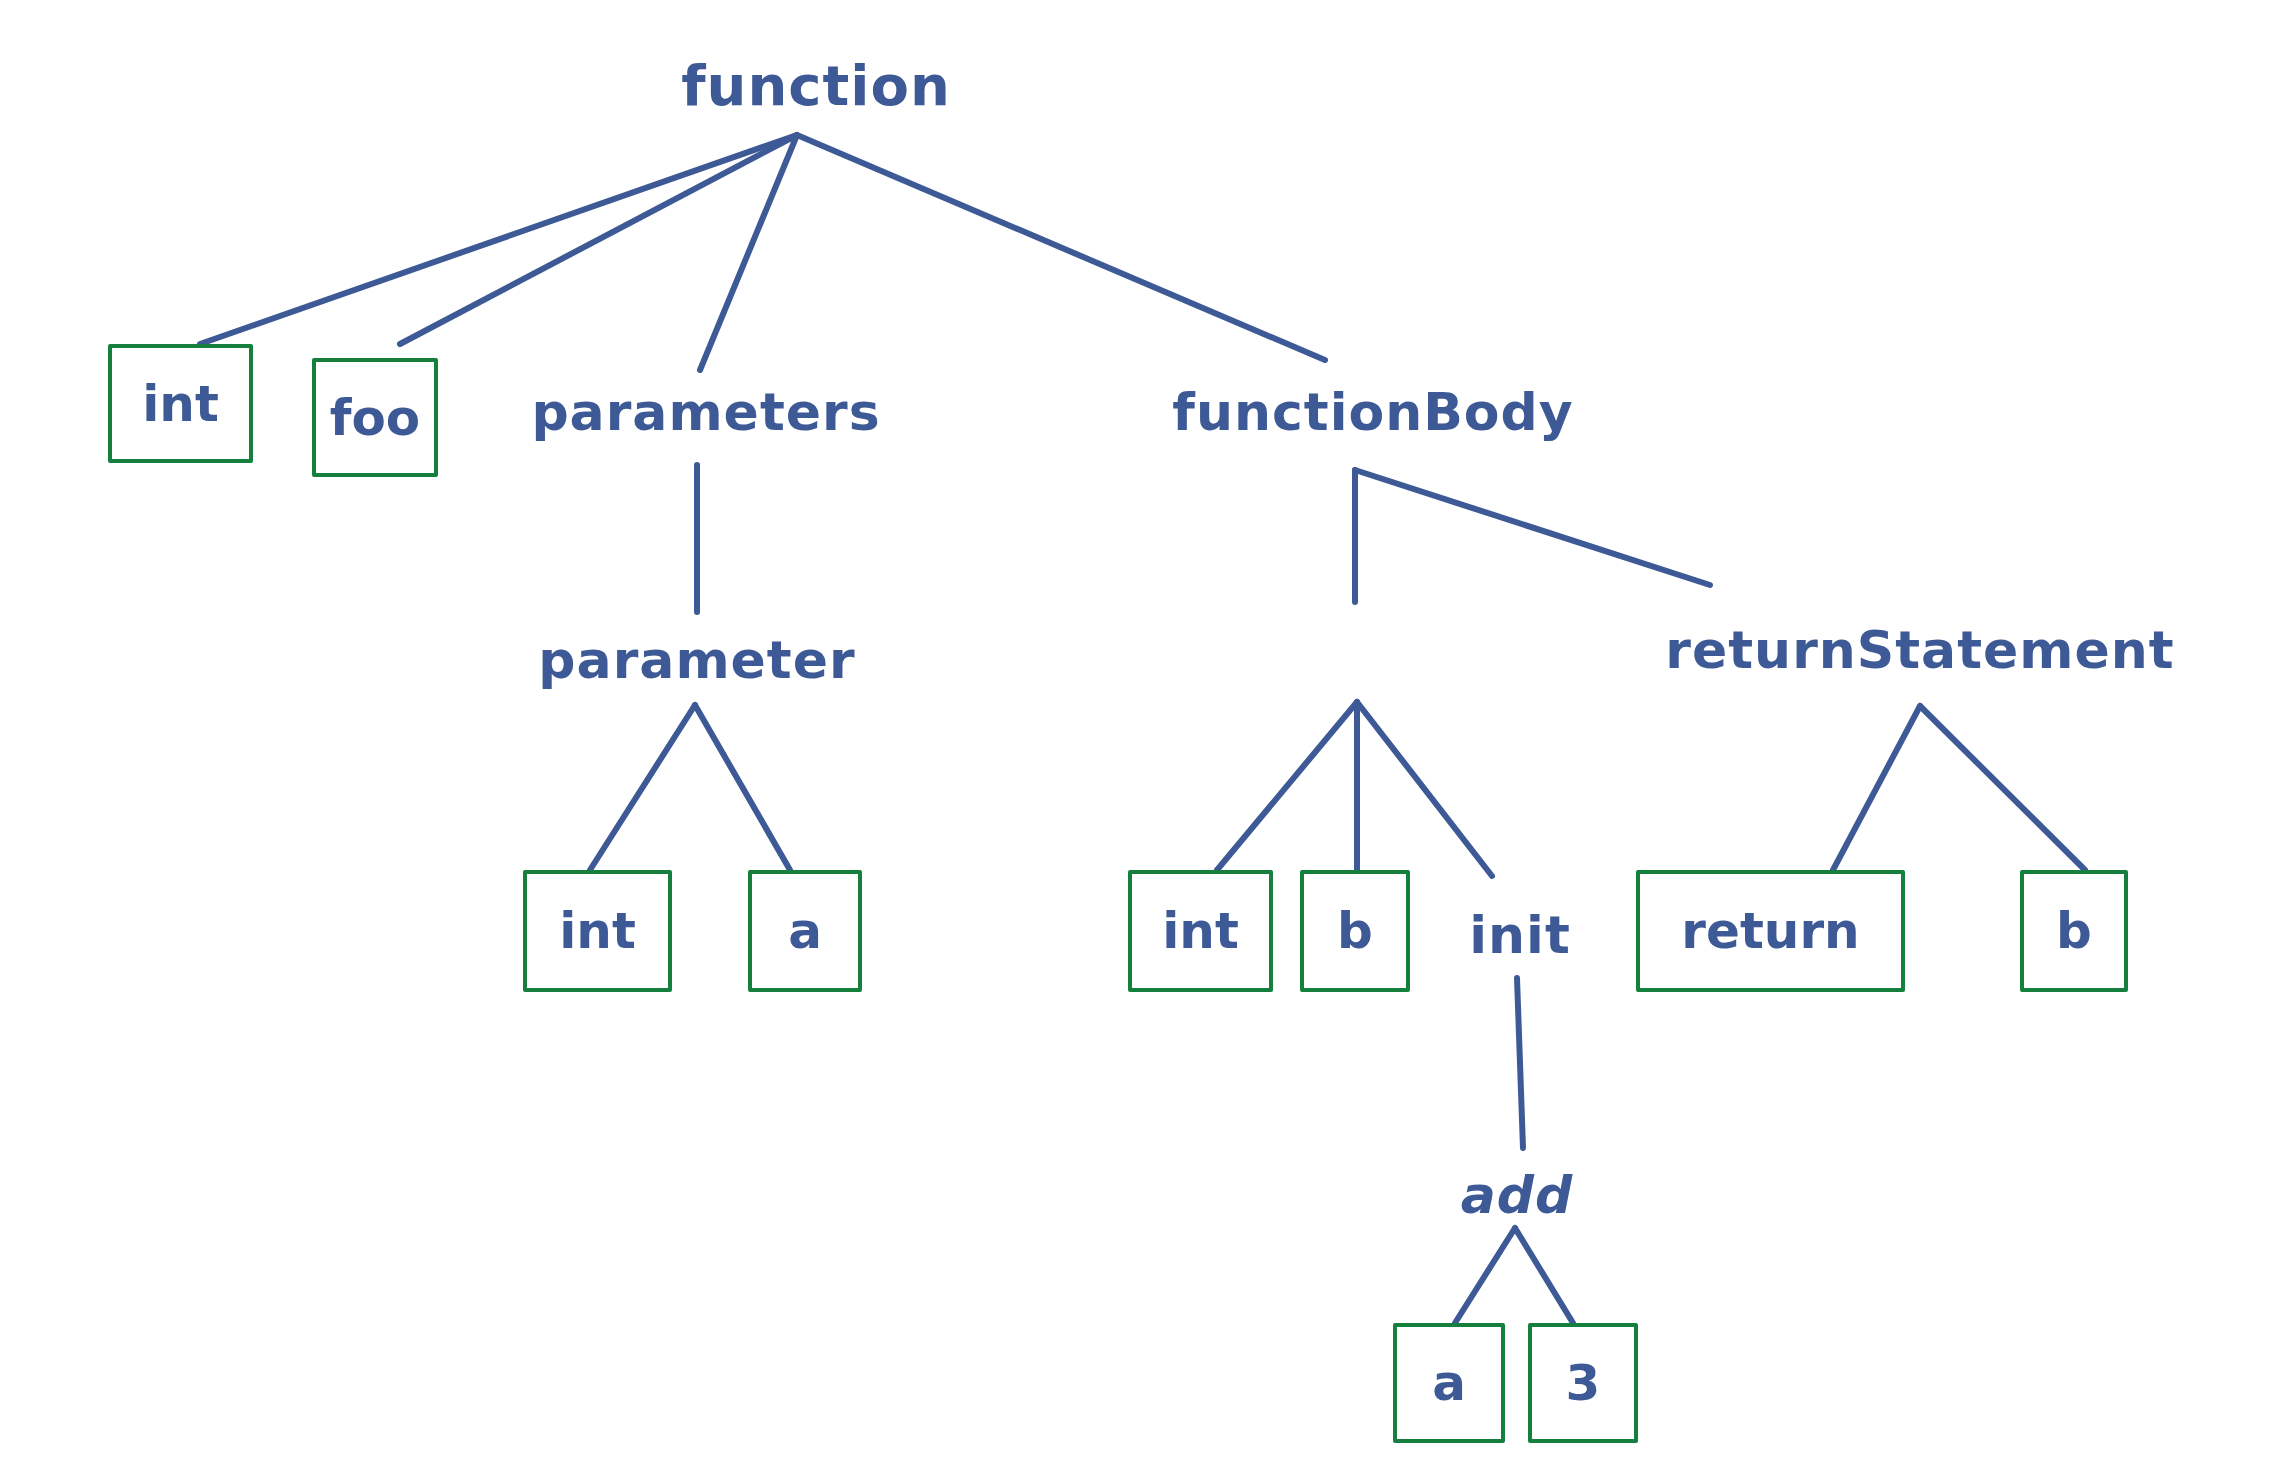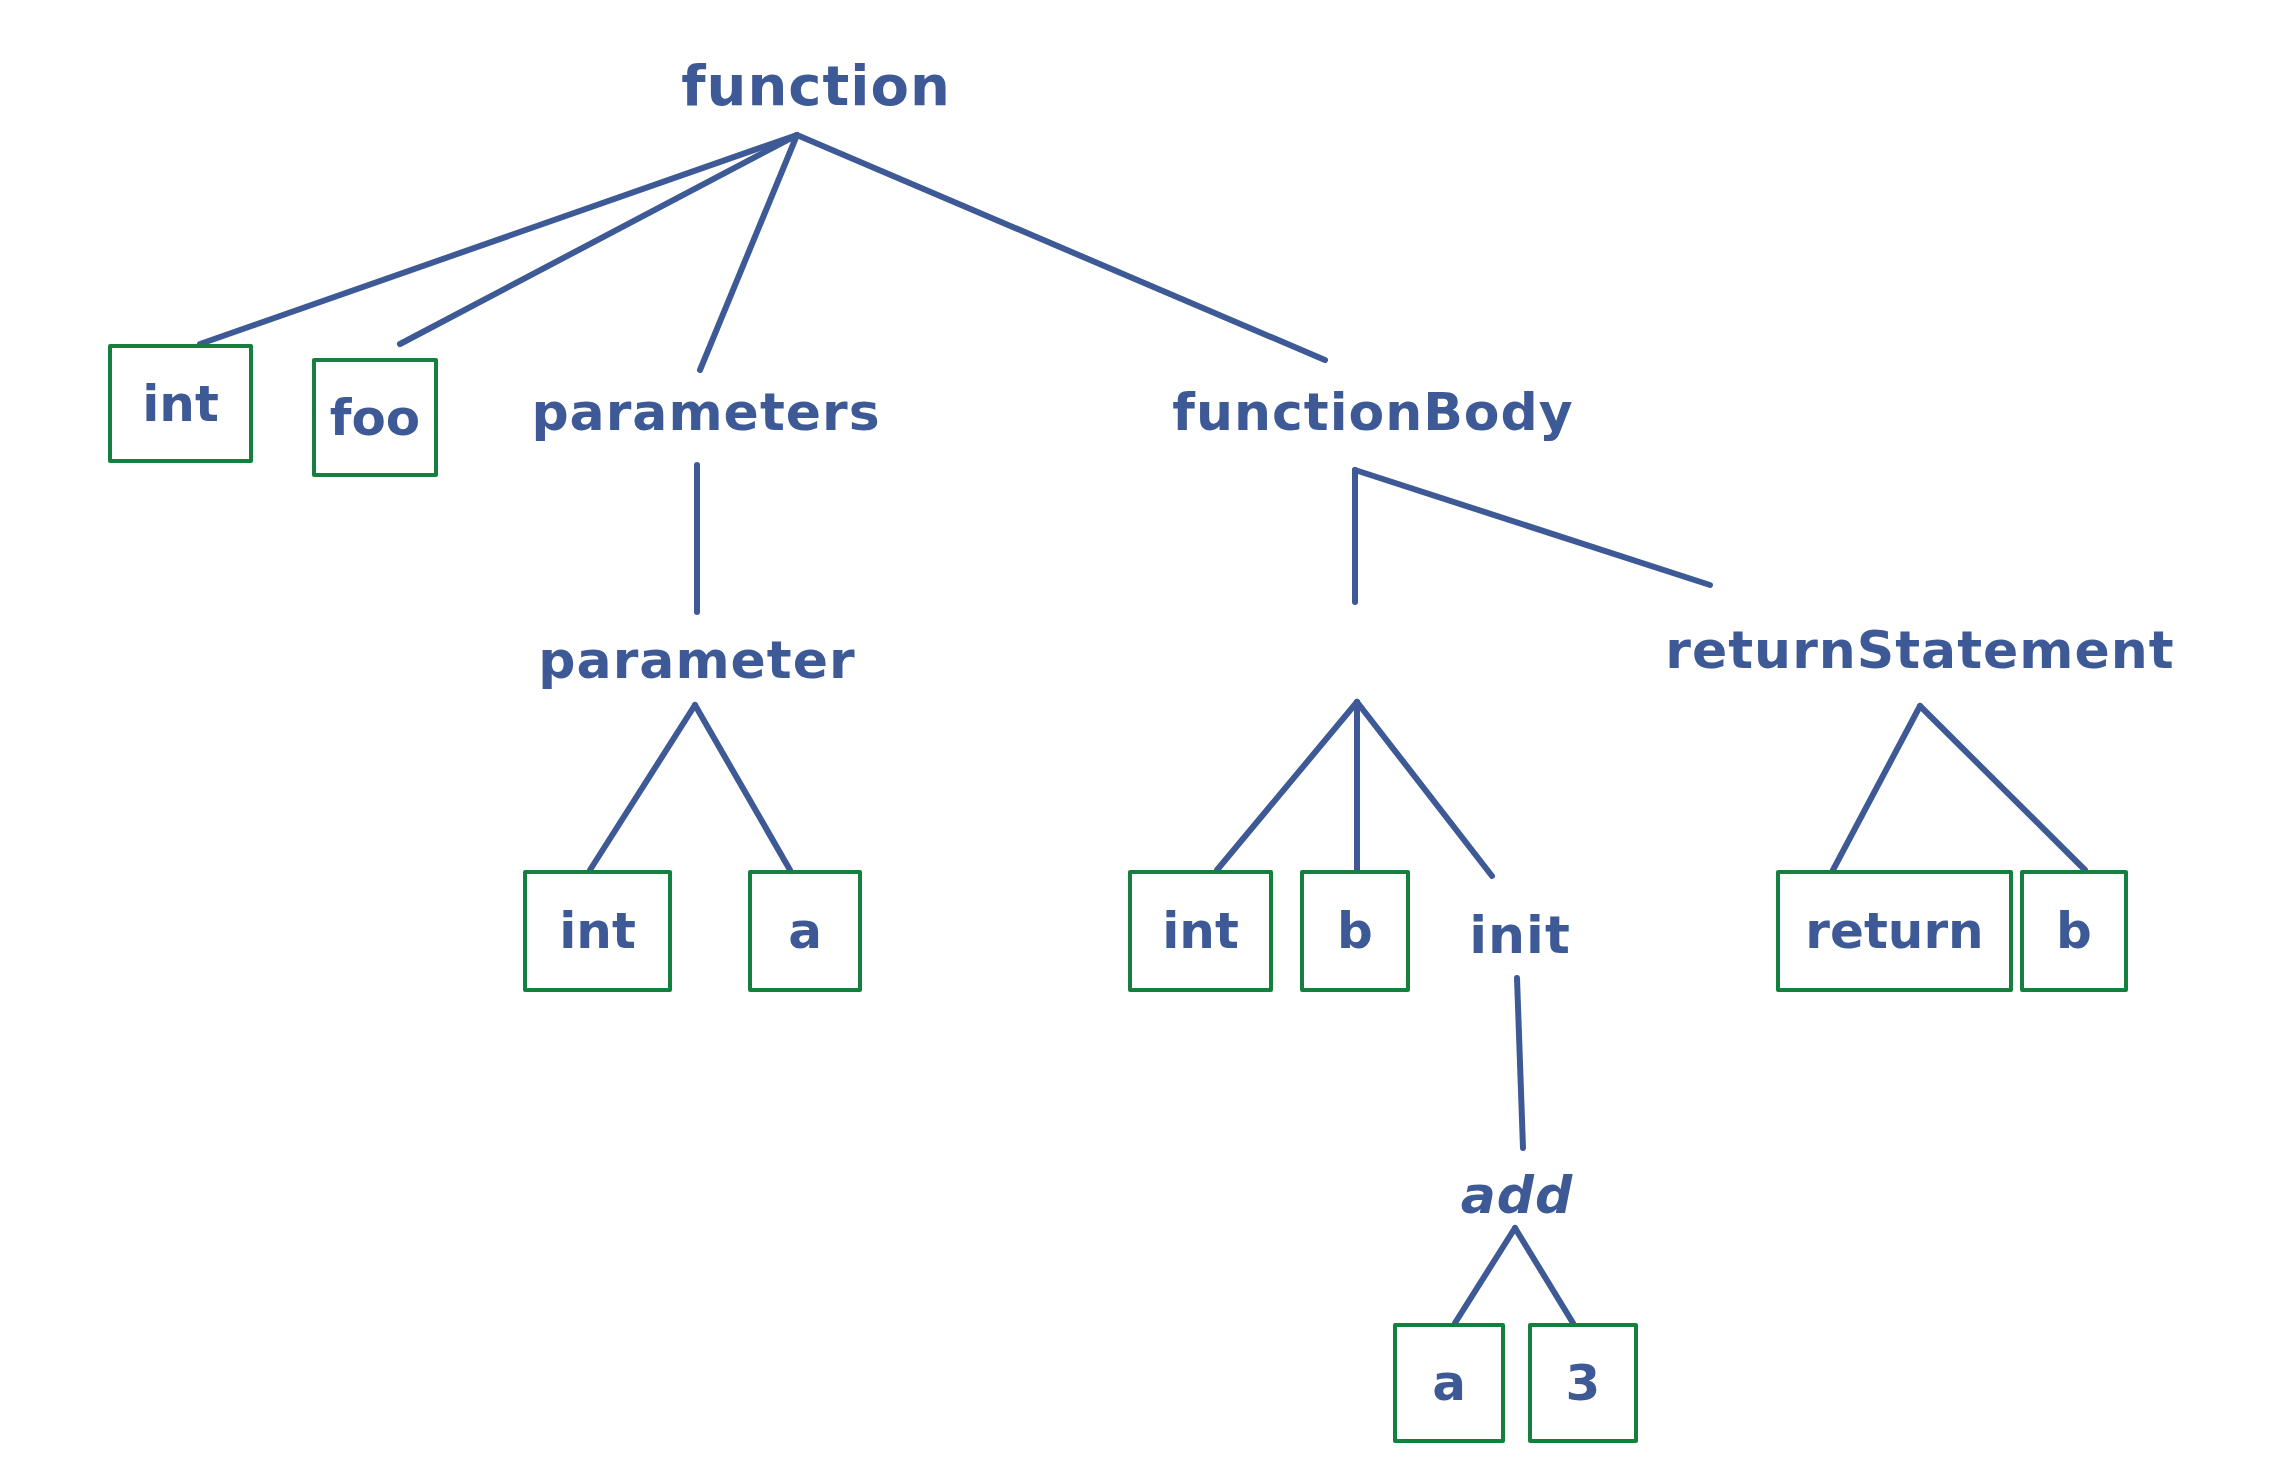--- a/index.html
+++ b/index.html
@@ -90,7 +90,7 @@
   <div class="node box-node" style="left:1128px; top:870px; width:145px; height:122px;">int</div>
   <div class="node box-node" style="left:1300px; top:870px; width:110px; height:122px;">b</div>
   <div class="node text-node" style="left:1520px; top:935px;">init</div>
-  <div class="node box-node" style="left:1776px; top:870px; width:237px; height:122px;">return</div>
+  <div class="node box-node" style="left:1636px; top:870px; width:269px; height:122px;">return</div>
   <div class="node box-node" style="left:2020px; top:870px; width:108px; height:122px;">b</div>
 
   <div class="node text-node" style="left:1517px; top:1195px;font-style:italic;">add</div>

